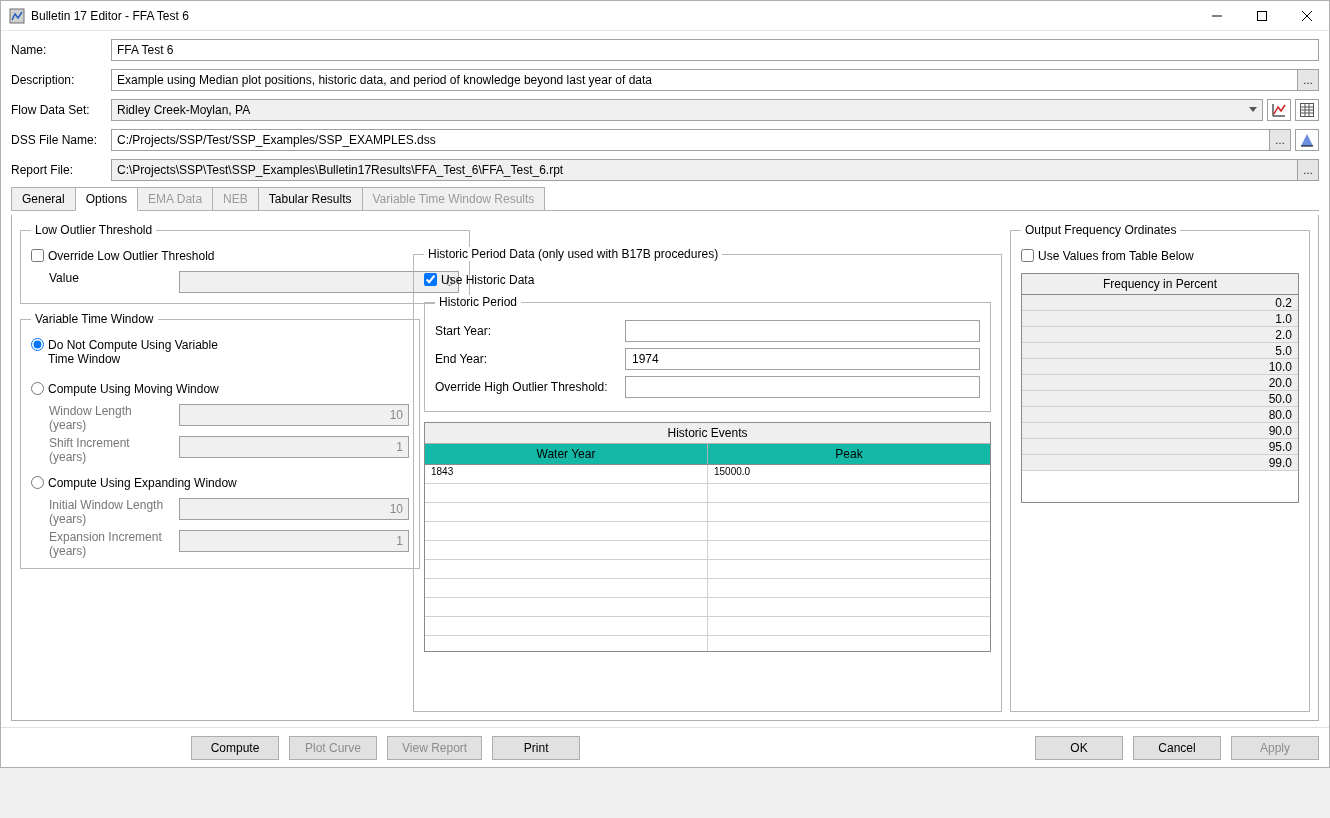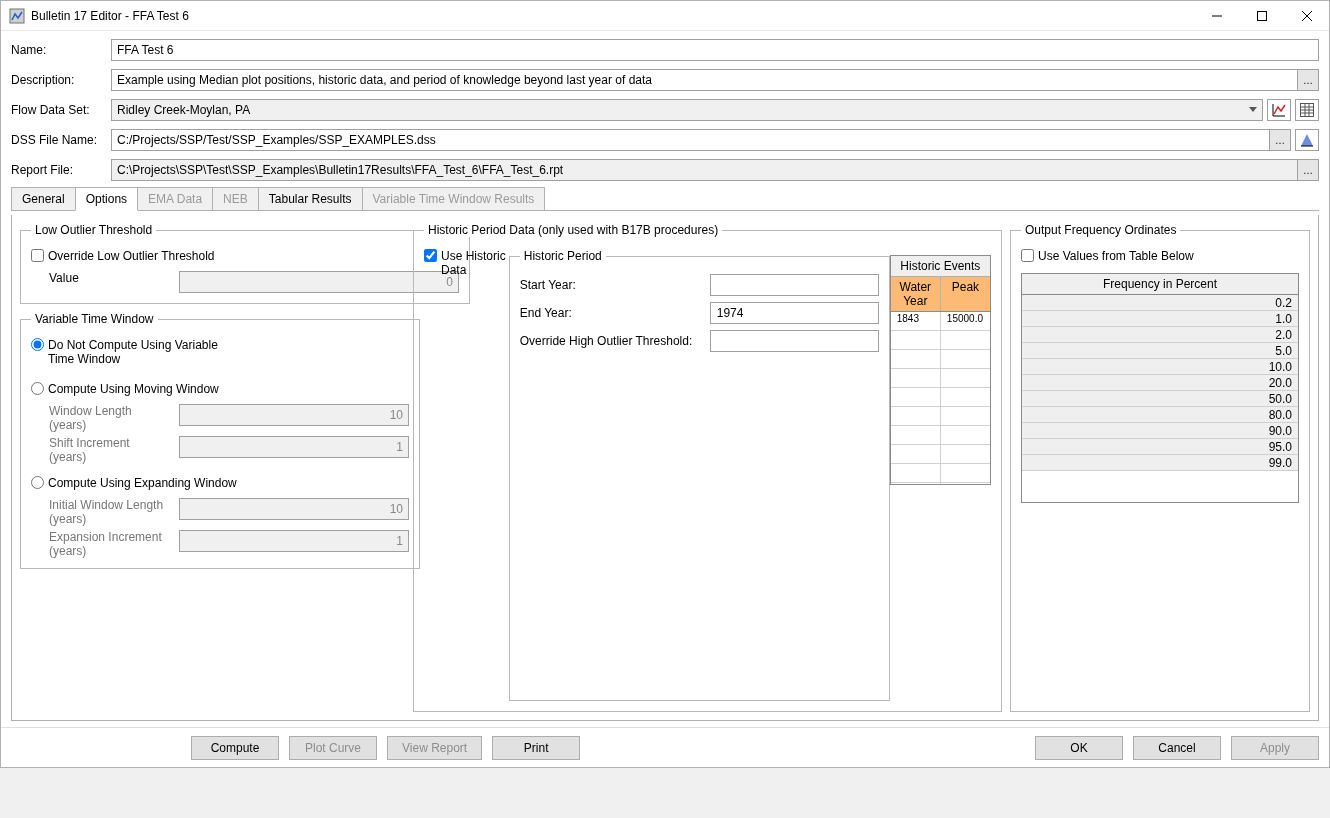--- a/index.html
+++ b/index.html
@@ -448,7 +448,7 @@
       </div>
 
       <div class="col-mid">
-        <fieldset class="groupbox" style="flex:1; display:flex; flex-direction:row;">
+        <fieldset class="groupbox" style="flex:1; display:flex; flex-direction:column;margin-top:24px;">
           <legend>Historic Period Data (only used with B17B procedures)</legend>
           <div class="check-row">
             <input type="checkbox" checked="" style="">

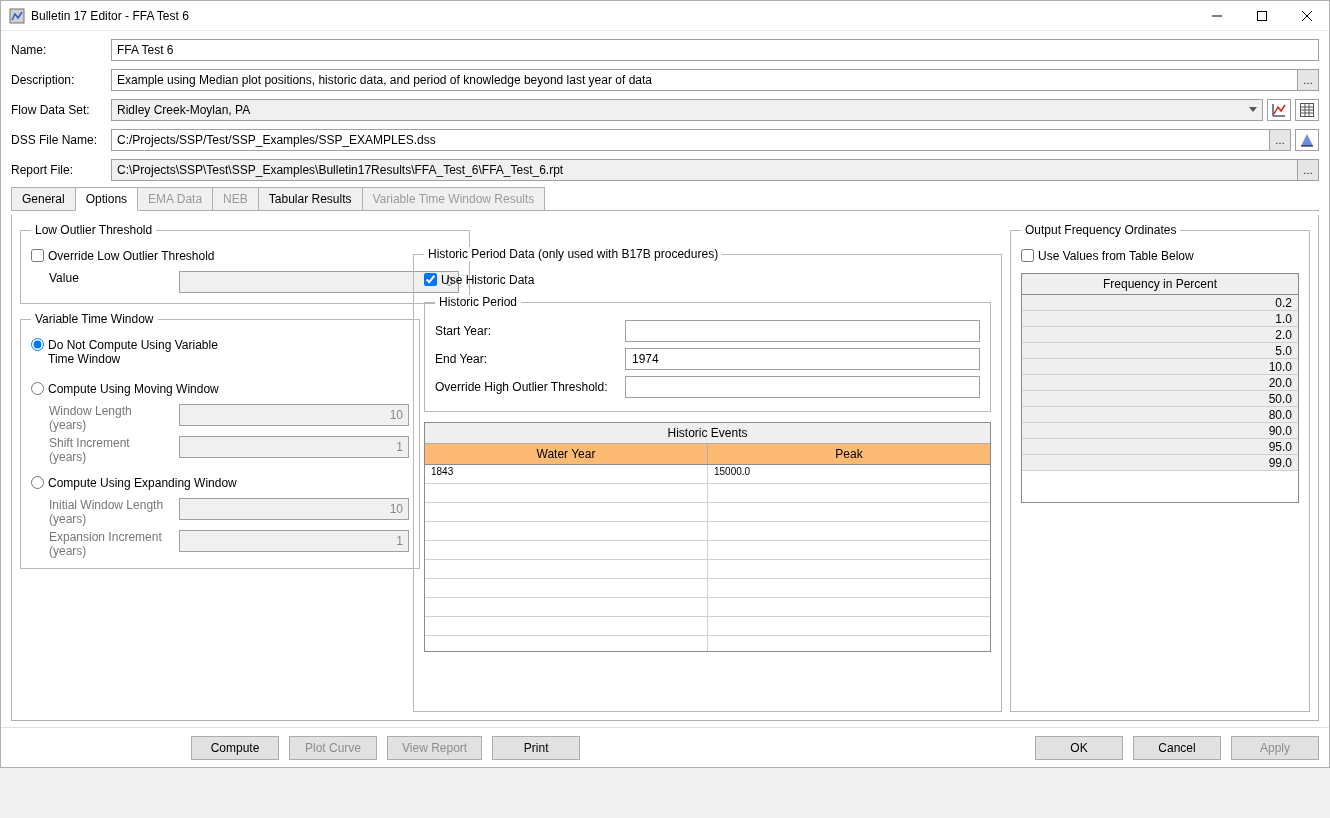--- a/index.html
+++ b/index.html
@@ -220,7 +220,7 @@
   }
   .he-head {
     display: flex;
-    background: #fdba74;
+    background: #14b8a6;
     border-bottom: 1px solid #8b8b8b;
   }
   .he-head > div {

